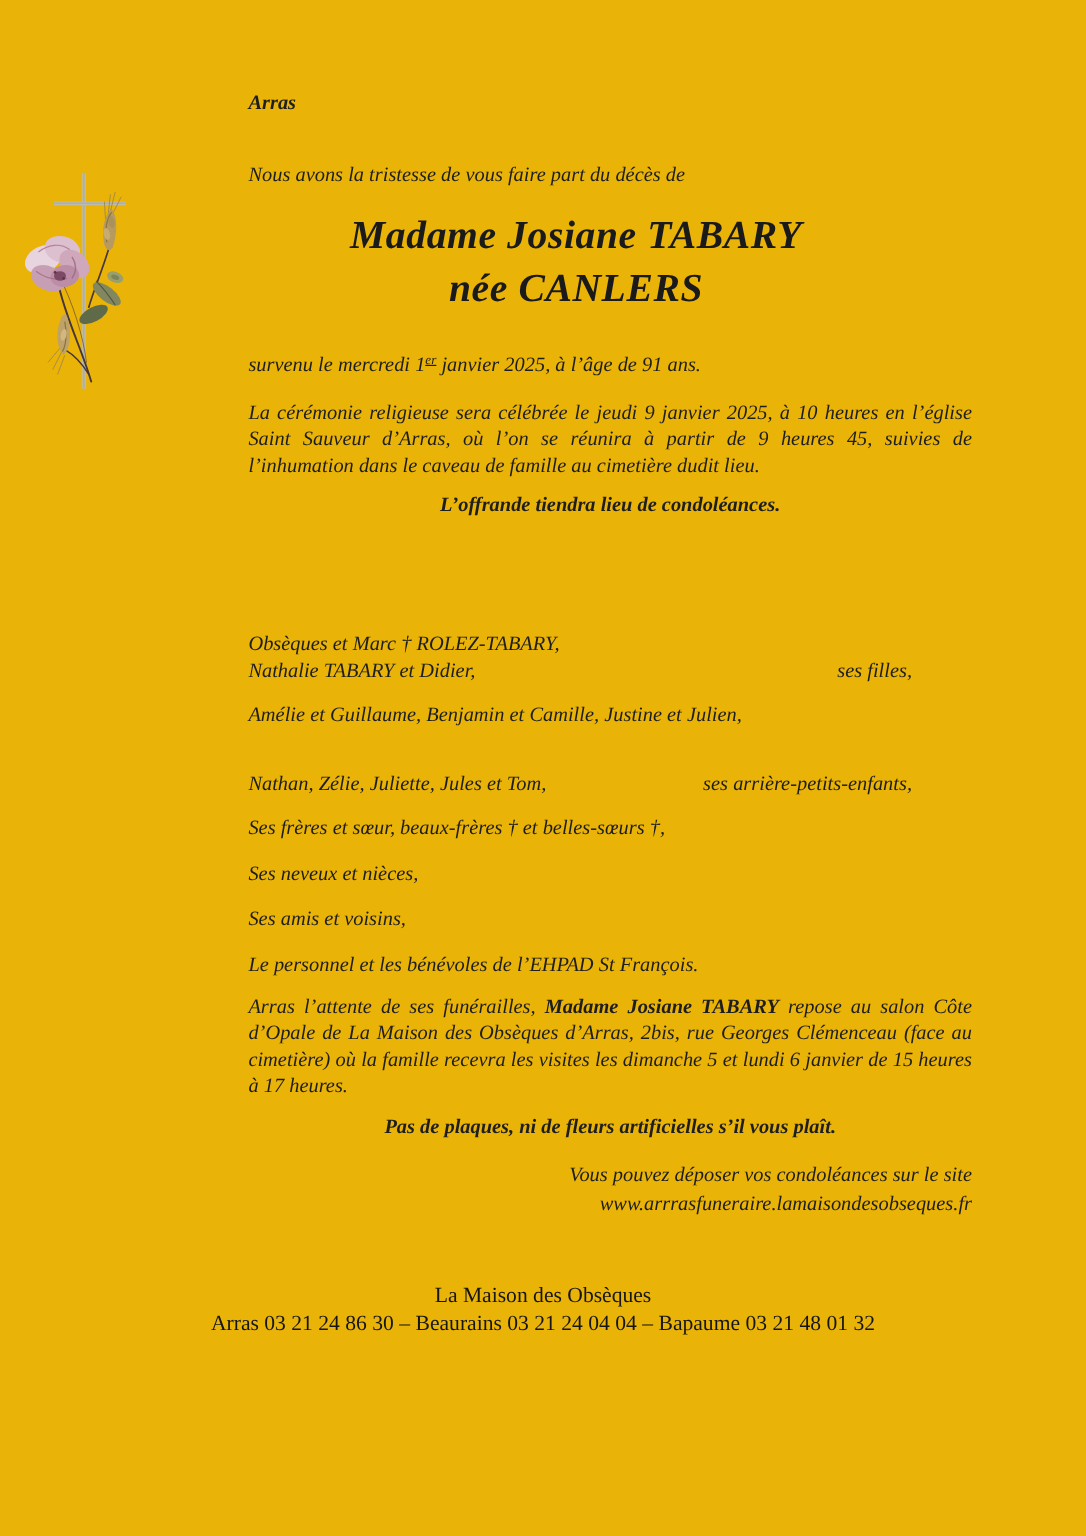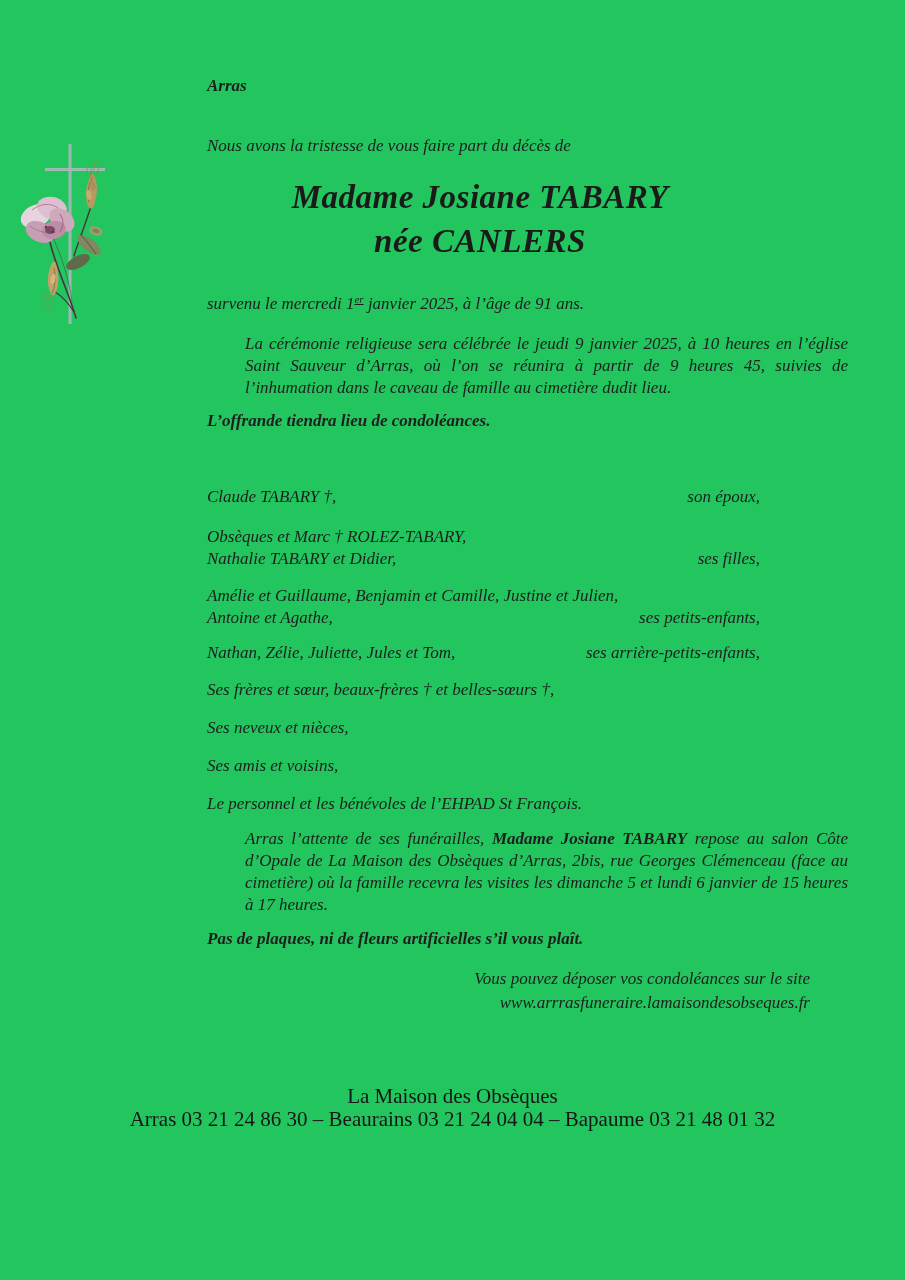--- a/index.html
+++ b/index.html
@@ -10,7 +10,7 @@
   }
   .page{
     position:relative;width:905px;height:1280px;
-    background:#22c55e;color:#1e1e1e;
+    background:#eab308;color:#1e1e1e;
   }
   .blk{
     position:absolute;left:207px;width:603px;

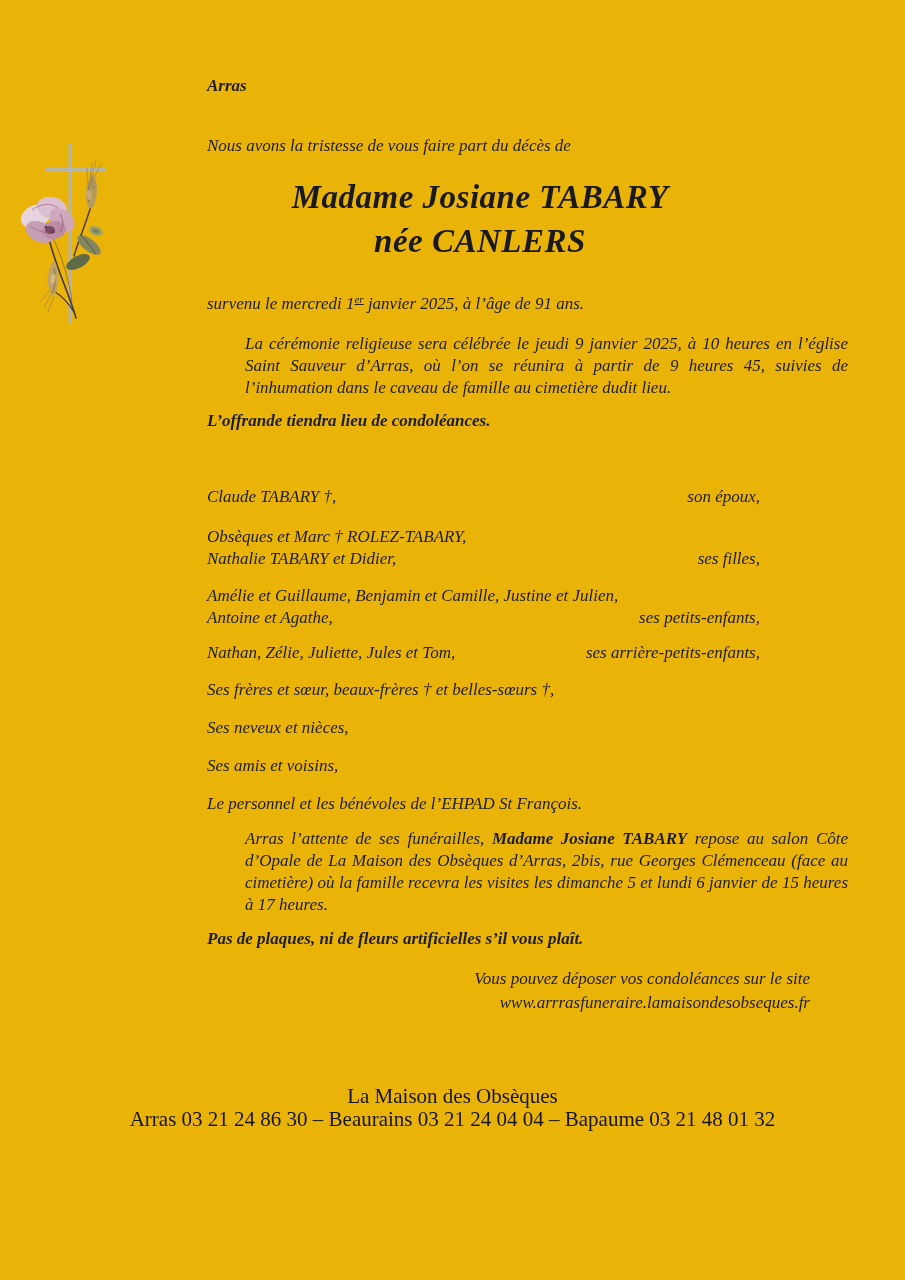--- a/index.html
+++ b/index.html
@@ -18,7 +18,7 @@
   }
   .bold{font-weight:bold;}
   .right{text-align:left;}
-  .just{text-align:justify;margin-left:38px;}
+  .just{text-align:justify;}
   .center{text-align:right;}
   .title{
     left:150px;width:660px;text-align:center;

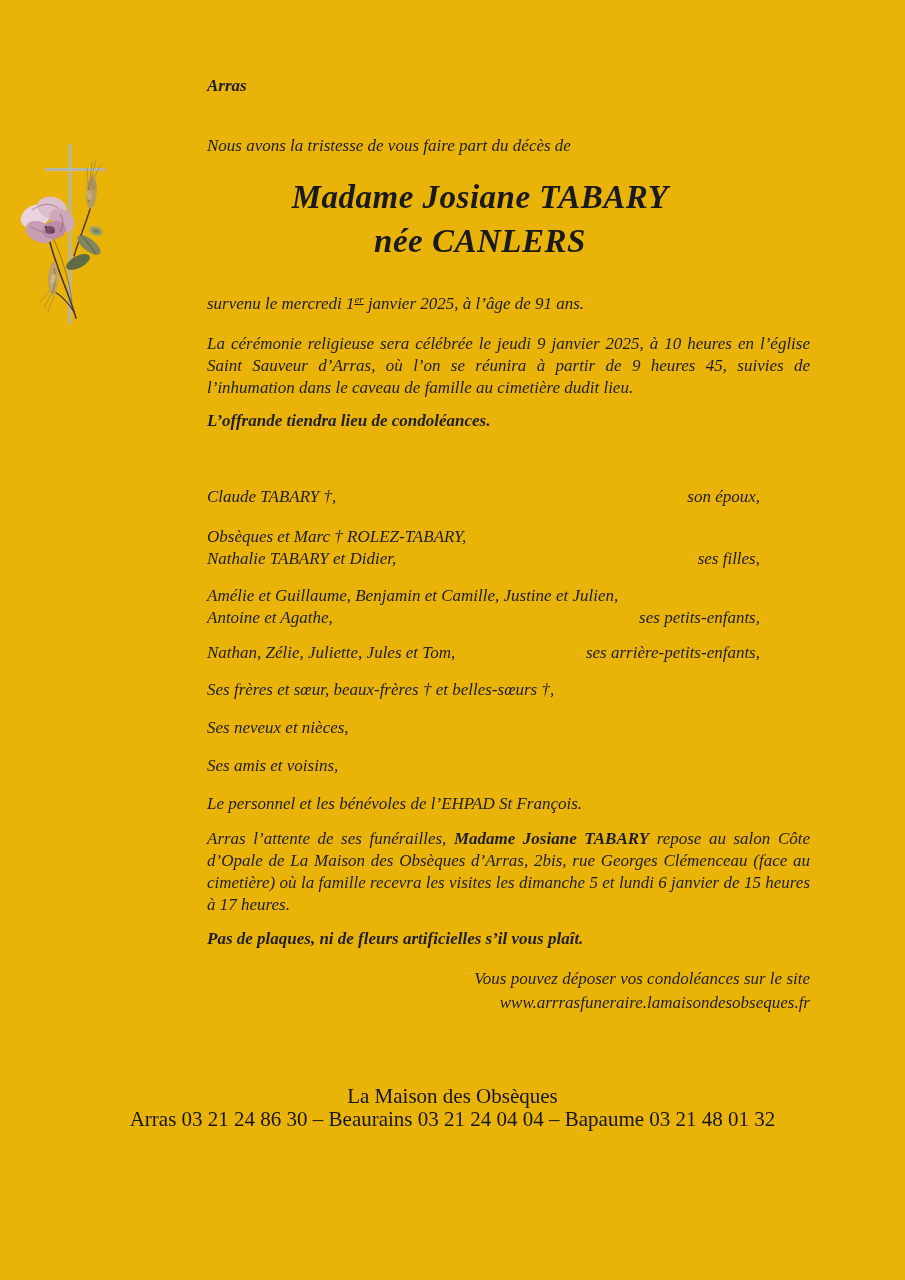--- a/index.html
+++ b/index.html
@@ -17,7 +17,7 @@
     font-style:italic;font-size:17px;line-height:21.5px;
   }
   .bold{font-weight:bold;}
-  .right{text-align:left;}
+  .right{text-align:center;}
   .just{text-align:justify;}
   .center{text-align:right;}
   .title{

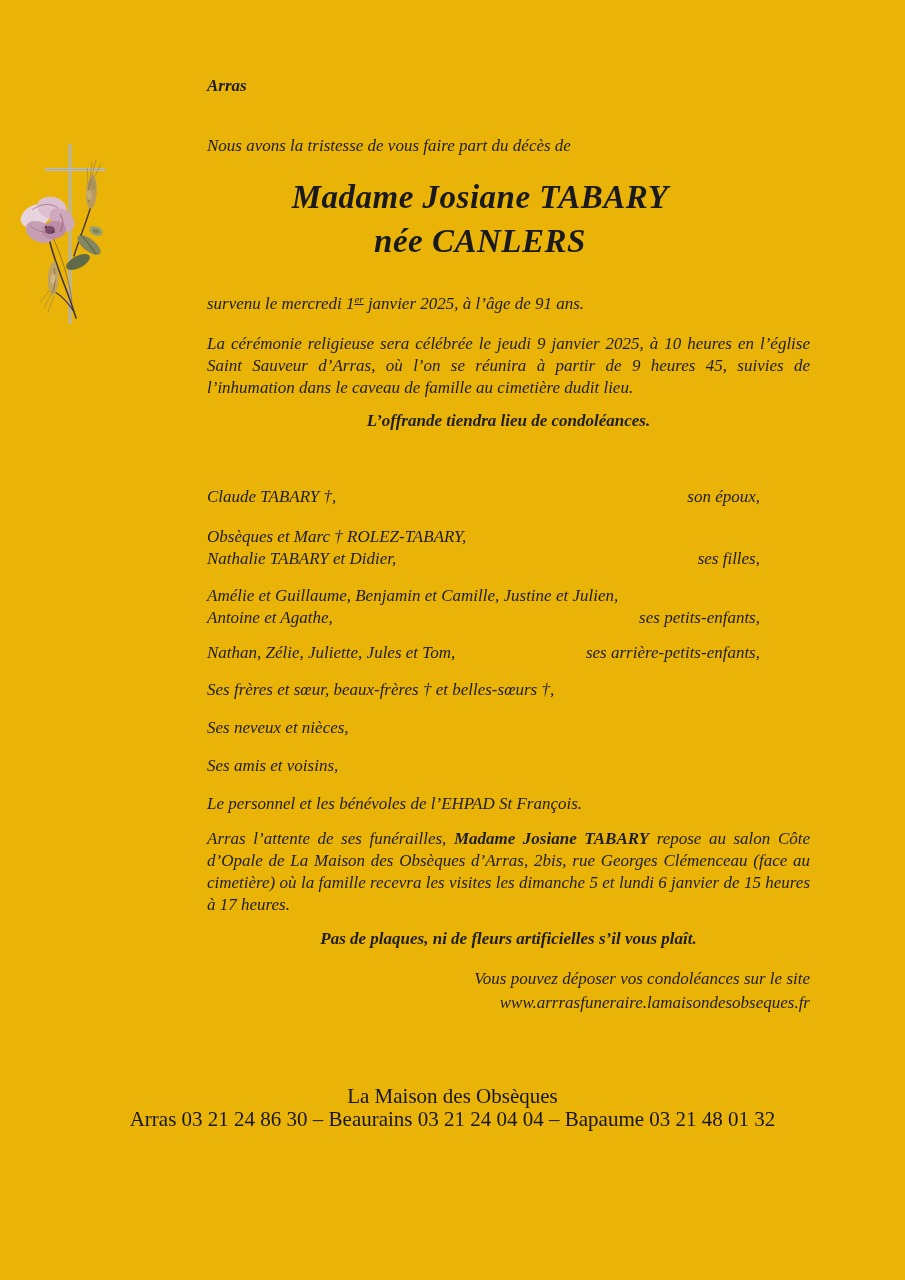--- a/index.html
+++ b/index.html
@@ -113,9 +113,6 @@
   <div class="blk bold right" style="top:410px">L’offrande tiendra lieu de condoléances.</div>
 
 
-  <div class="fam-row" style="top:486px">
-    <div class="fam-line"><span>Claude TABARY †,</span><span class="relation">son époux,</span></div>
-  </div>
 
   <div class="fam-row" style="top:526px">
     <div class="fam-line">Obsèques et Marc † ROLEZ-TABARY,</div>

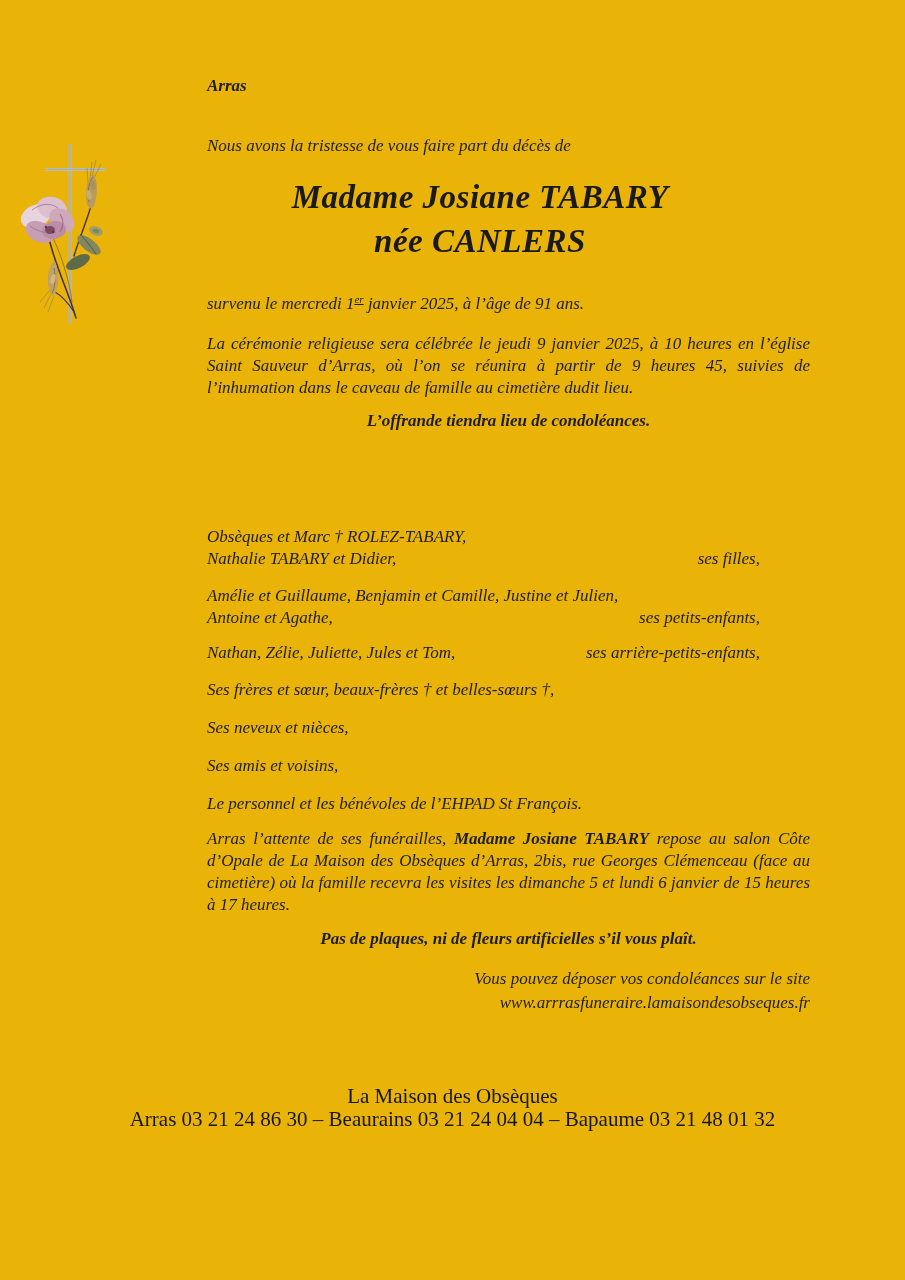--- a/index.html
+++ b/index.html
@@ -121,7 +121,6 @@
 
   <div class="fam-row" style="top:585px">
     <div class="fam-line">Amélie et Guillaume, Benjamin et Camille, Justine et Julien,</div>
-    <div class="fam-line"><span>Antoine et Agathe,</span><span class="relation">ses petits-enfants,</span></div>
   </div>
 
   <div class="fam-row" style="top:642px">

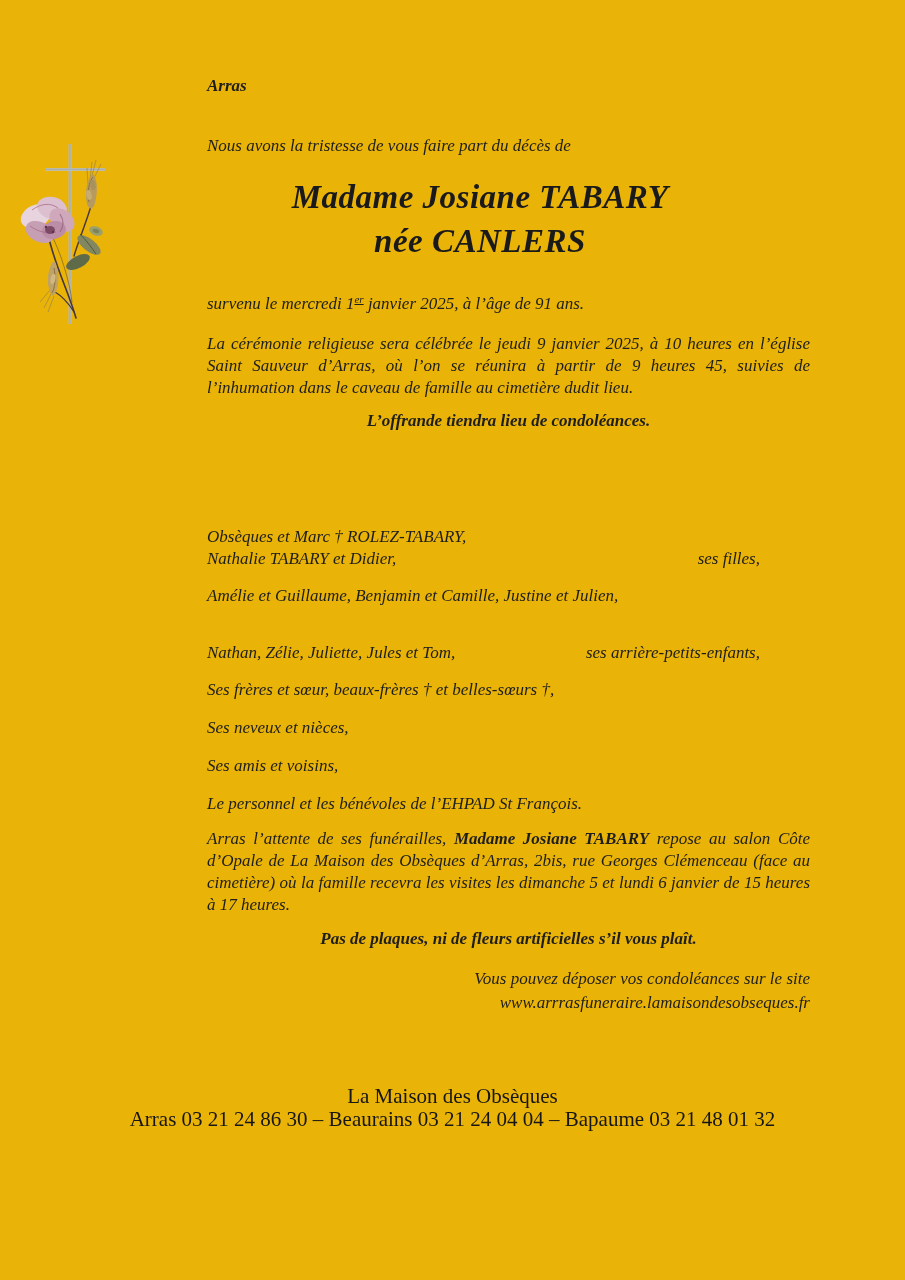--- a/index.html
+++ b/index.html
@@ -33,7 +33,7 @@
   .condolences{line-height:24px;}
   .footer{
     position:absolute;left:0;width:905px;text-align:center;
-    font-style:normal;font-size:21px;line-height:23px;color:#161616;margin-top:17px;
+    font-style:normal;font-size:18px;line-height:23px;color:#161616;
   }
   .artwork{position:absolute;left:12px;top:132px;width:110px;height:200px;}
 </style>

